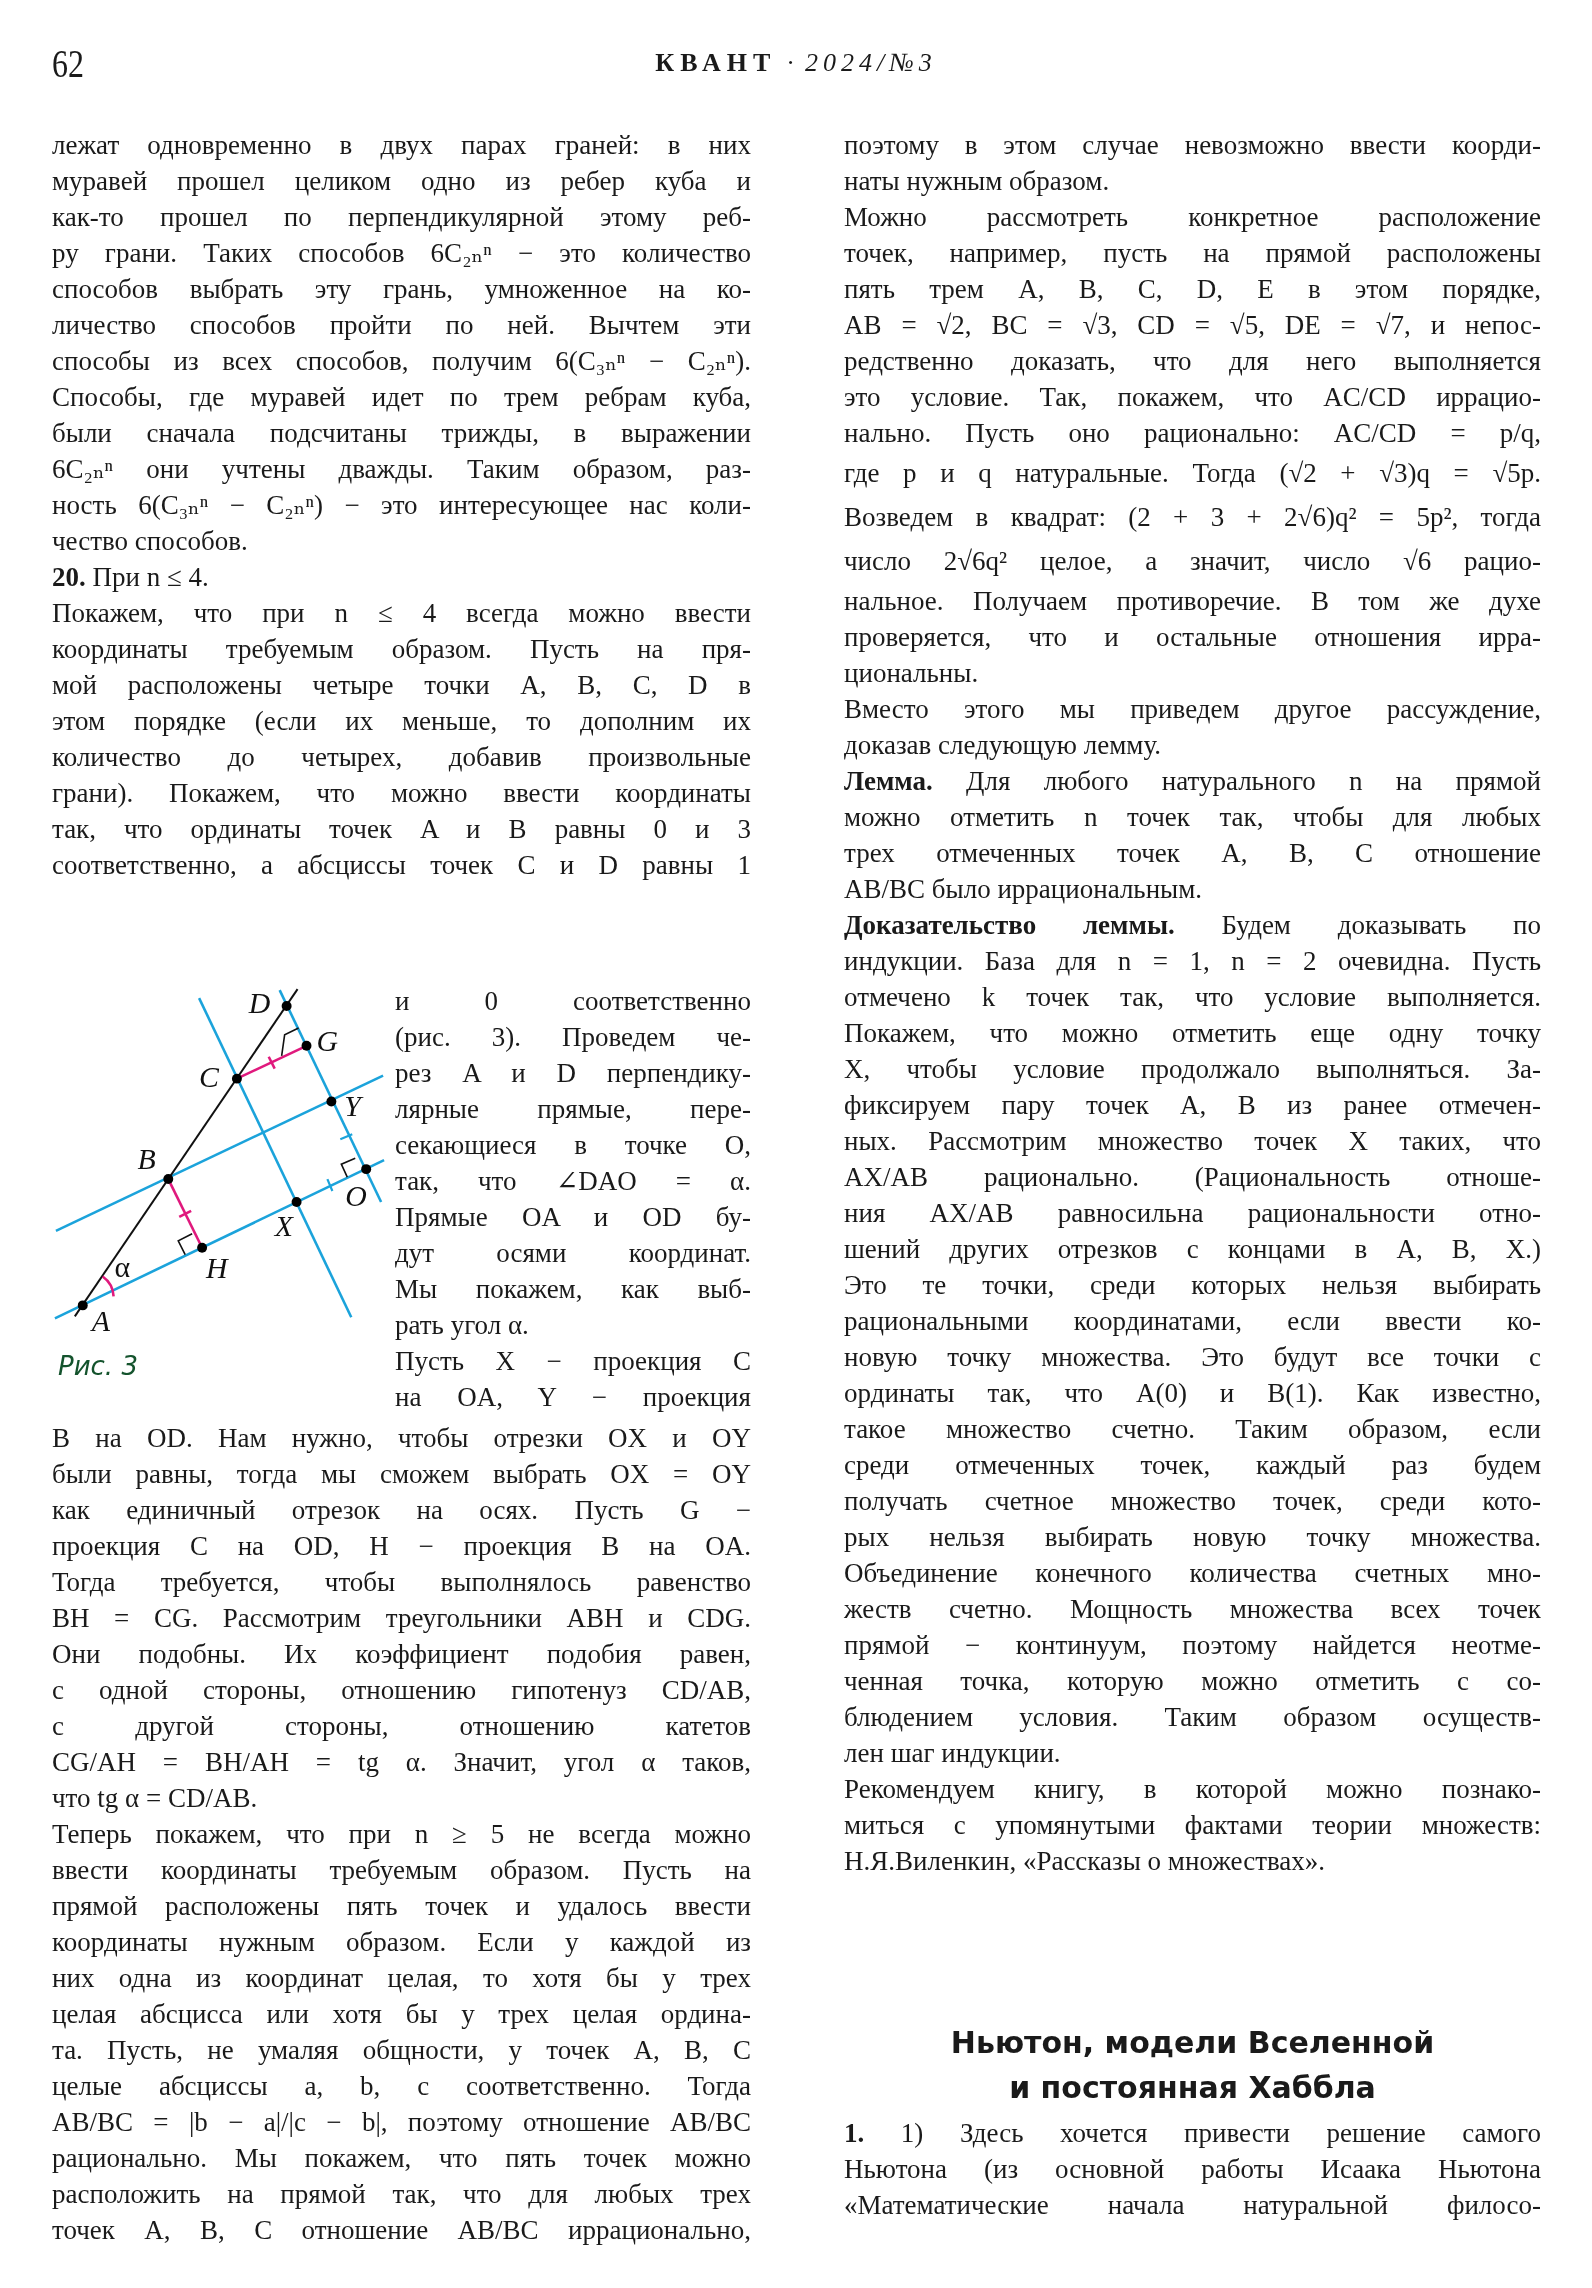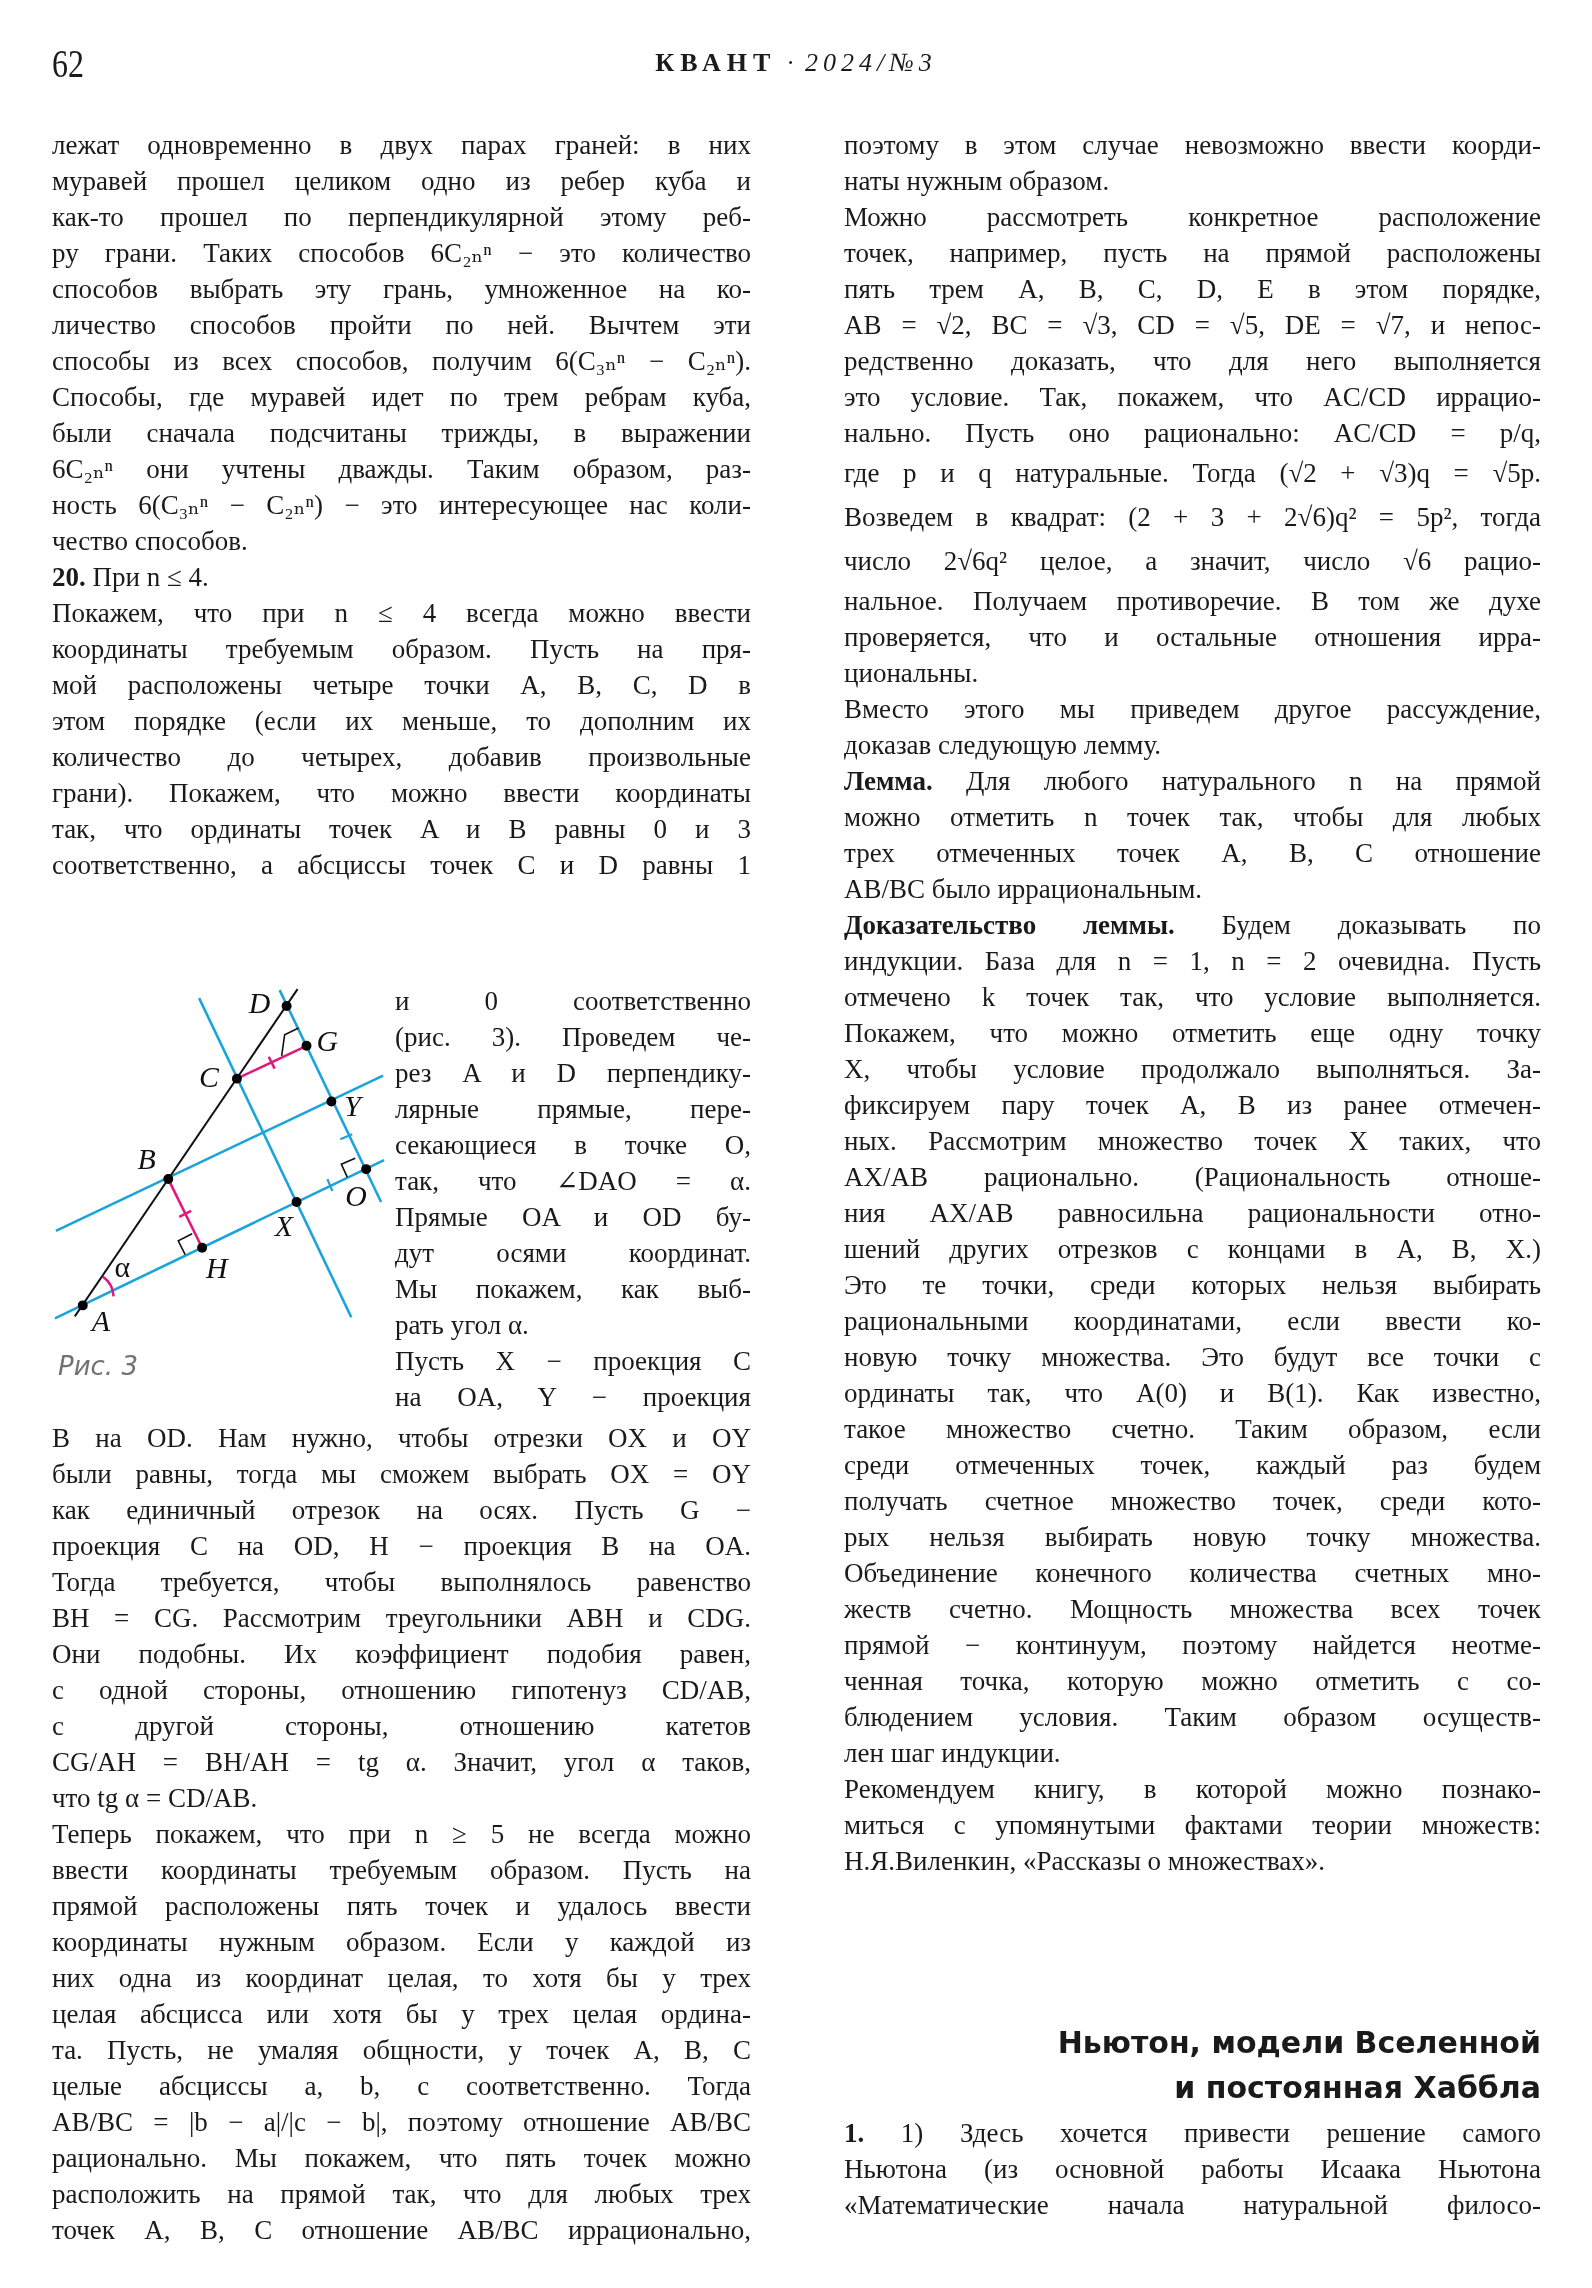--- a/index.html
+++ b/index.html
@@ -18,7 +18,7 @@
   .line.tall { height:44px; line-height:44px; }
   .b { font-weight:bold; }
   .figure { position:absolute; left:40px; top:985px; width:358px; height:418px; }
-  .caption { position:absolute; left:58px; top:1351px; font-family:"DejaVu Sans",sans-serif; font-style:italic; font-size:26px; color:#737373; }
+  .caption { position:absolute; left:58px; top:1351px; font-family:"DejaVu Sans",sans-serif; font-style:italic; font-size:26px; color:#14532d; }
   .section-heading { position:absolute; left:844px; width:697px; top:2020px; text-align:right;
      font-family:"DejaVu Sans",sans-serif; font-weight:bold; font-size:30px; line-height:45px; }
 </style>

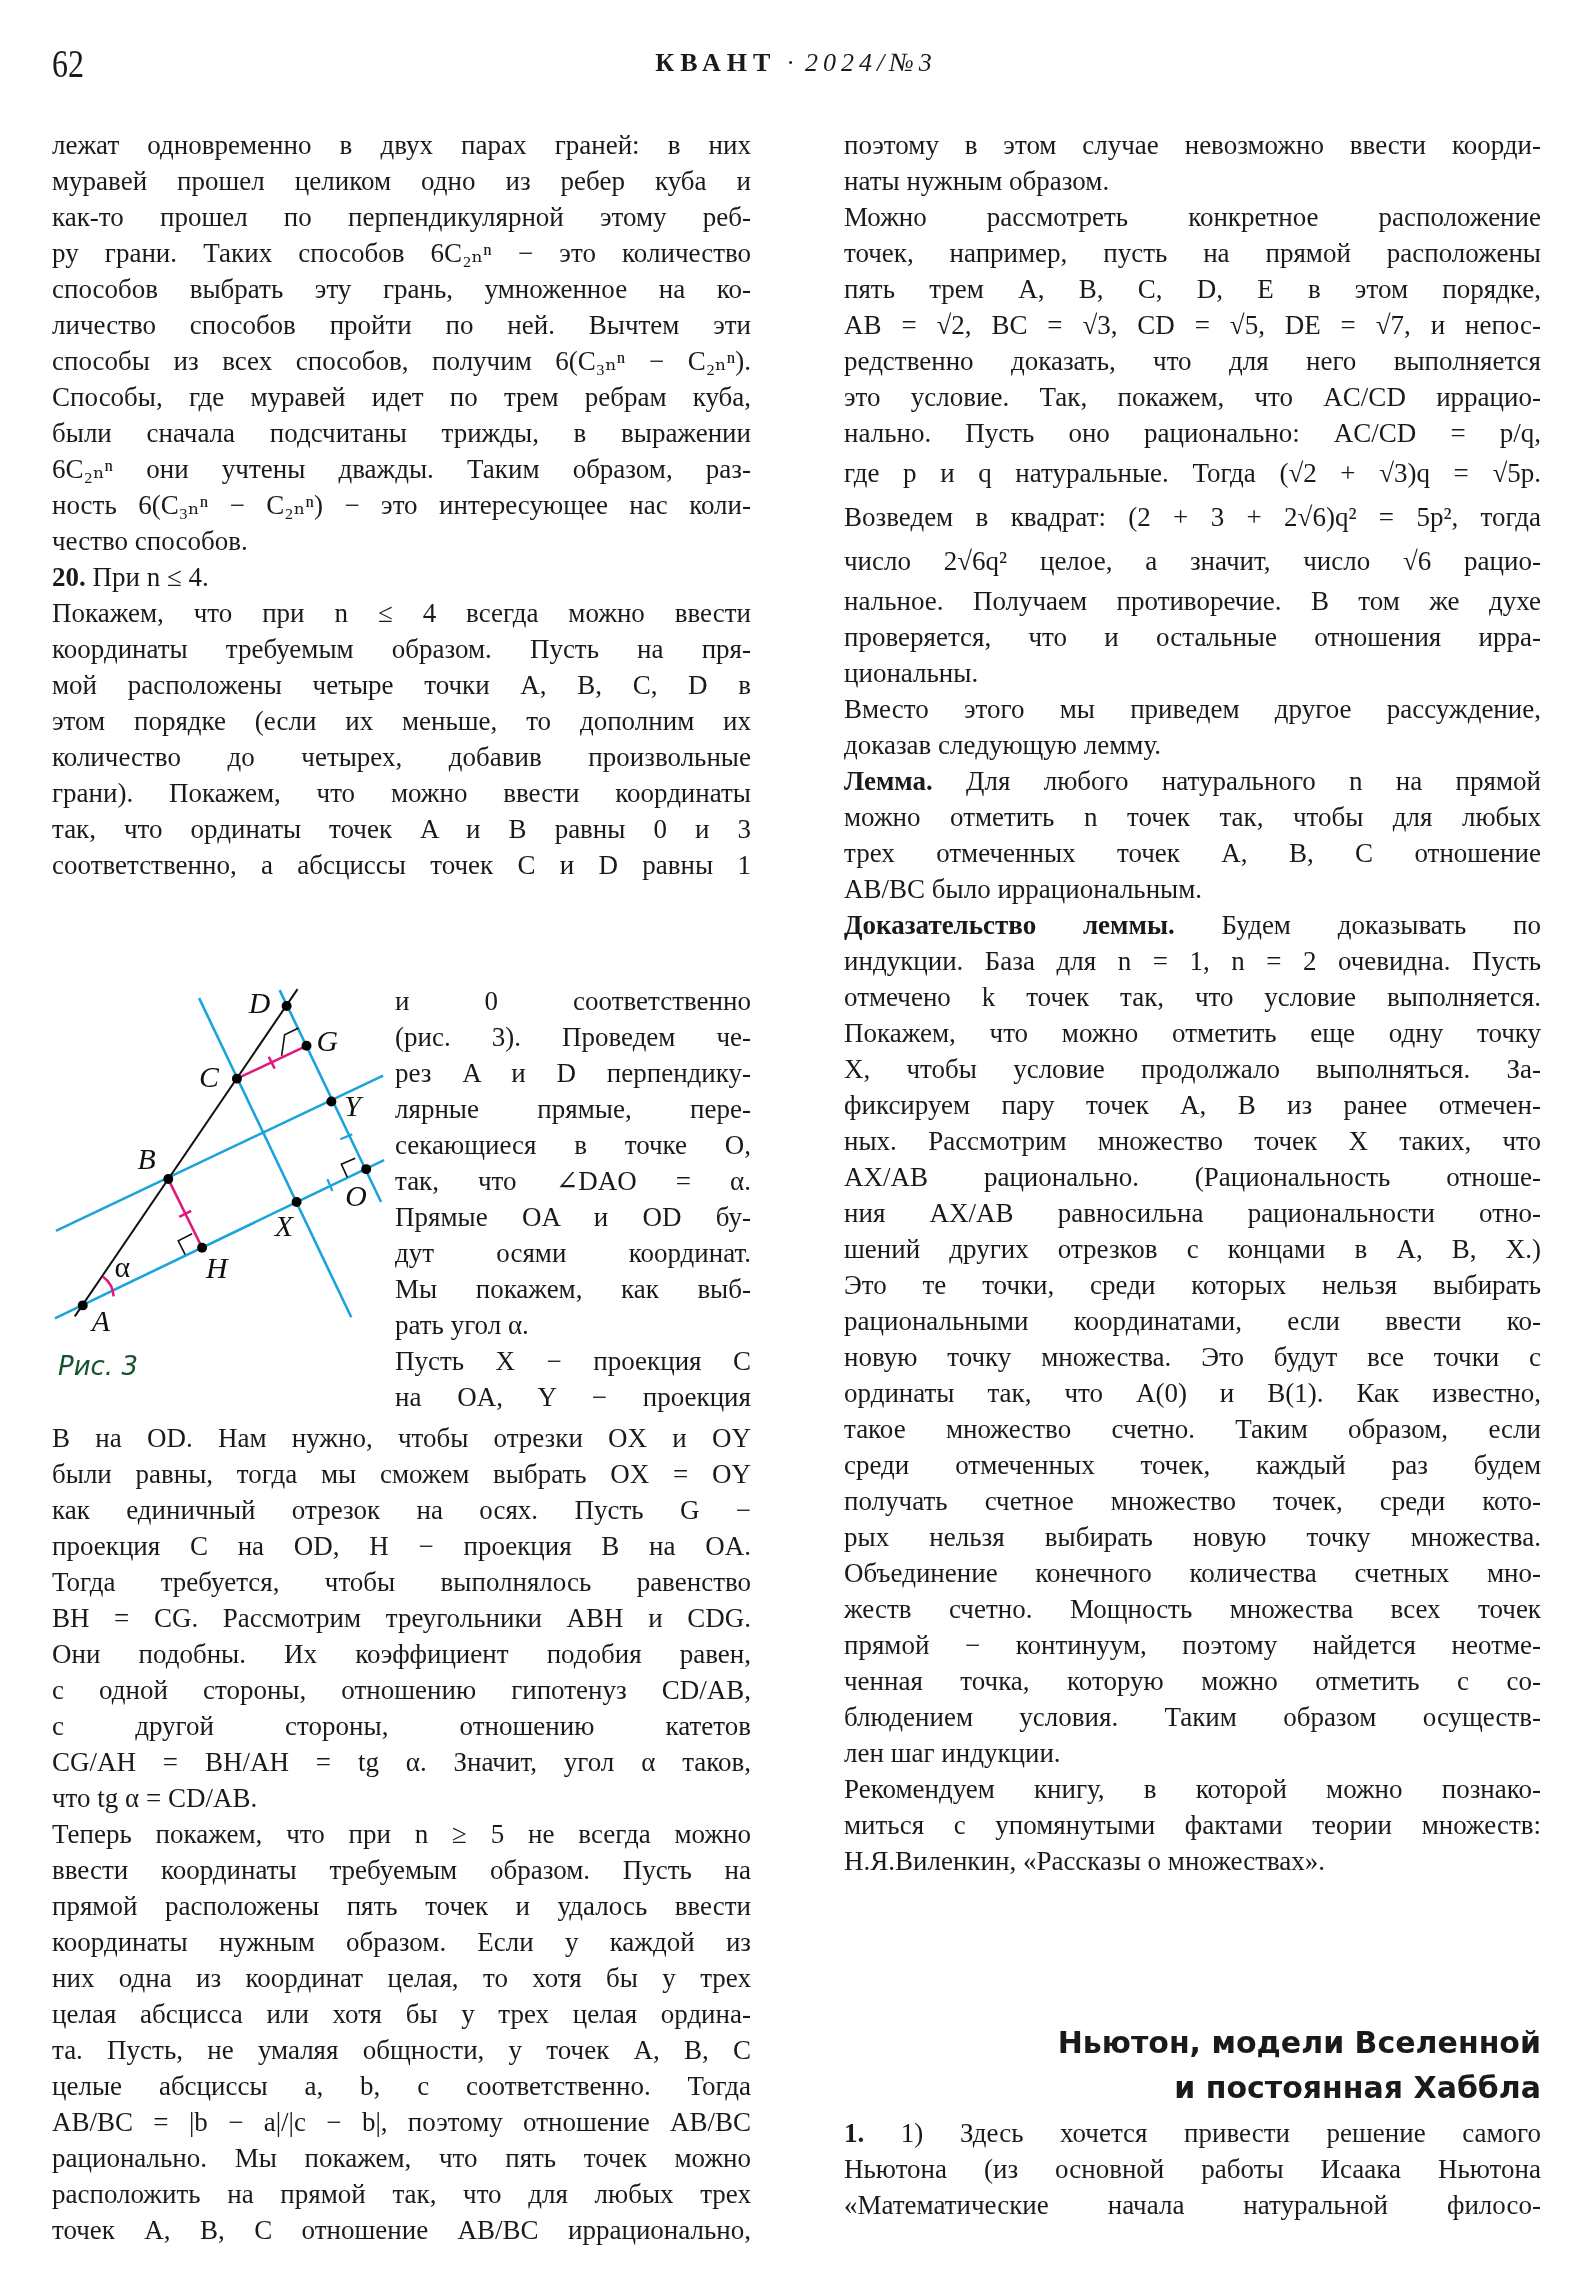--- a/index.html
+++ b/index.html
@@ -19,7 +19,7 @@
   .b { font-weight:bold; }
   .figure { position:absolute; left:40px; top:985px; width:358px; height:418px; }
   .caption { position:absolute; left:58px; top:1351px; font-family:"DejaVu Sans",sans-serif; font-style:italic; font-size:26px; color:#14532d; }
-  .section-heading { position:absolute; left:844px; width:697px; top:2020px; text-align:right;
+  .section-heading { position:absolute; left:844px; width:697px; top:2020px; text-align:center;
      font-family:"DejaVu Sans",sans-serif; font-weight:bold; font-size:30px; line-height:45px; }
 </style>
 </head>

